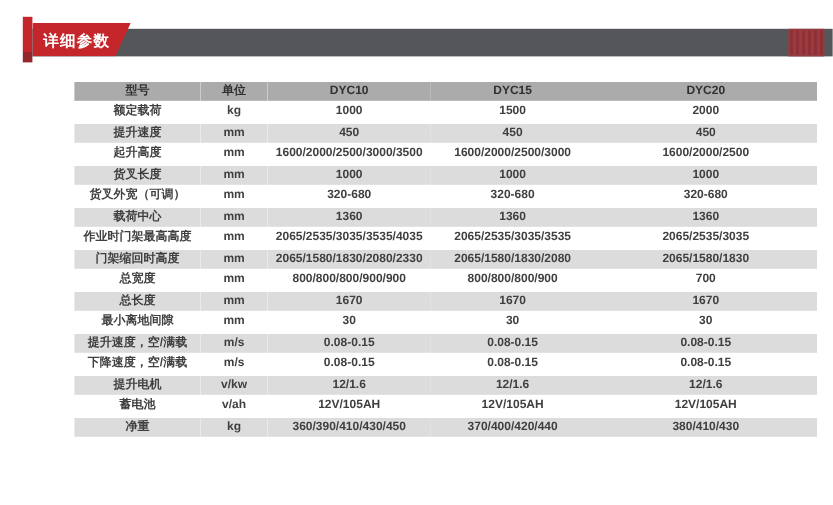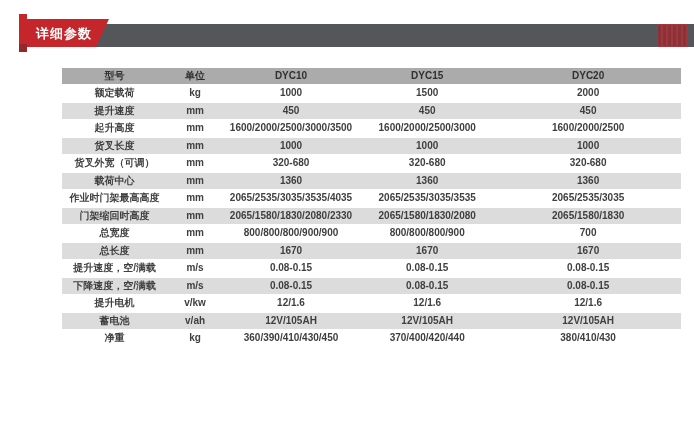--- a/index.html
+++ b/index.html
@@ -146,6 +146,13 @@
         <td>1670</td>
       </tr>
       <tr>
+        <td>最小离地间隙</td>
+        <td>mm</td>
+        <td>30</td>
+        <td>30</td>
+        <td>30</td>
+      </tr>
+      <tr>
         <td>提升速度，空/满载</td>
         <td>m/s</td>
         <td>0.08-0.15</td>

